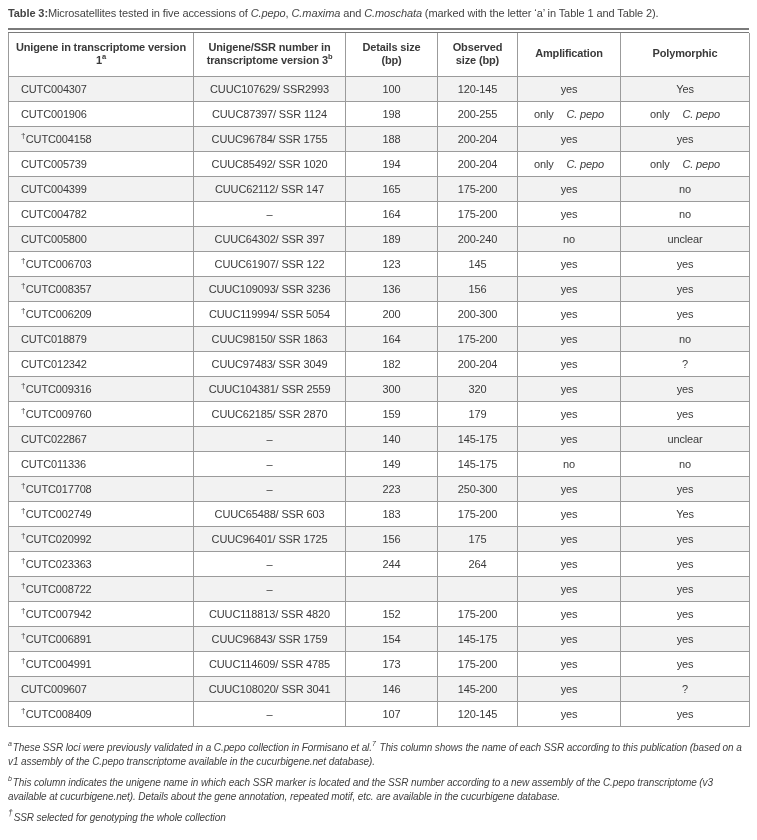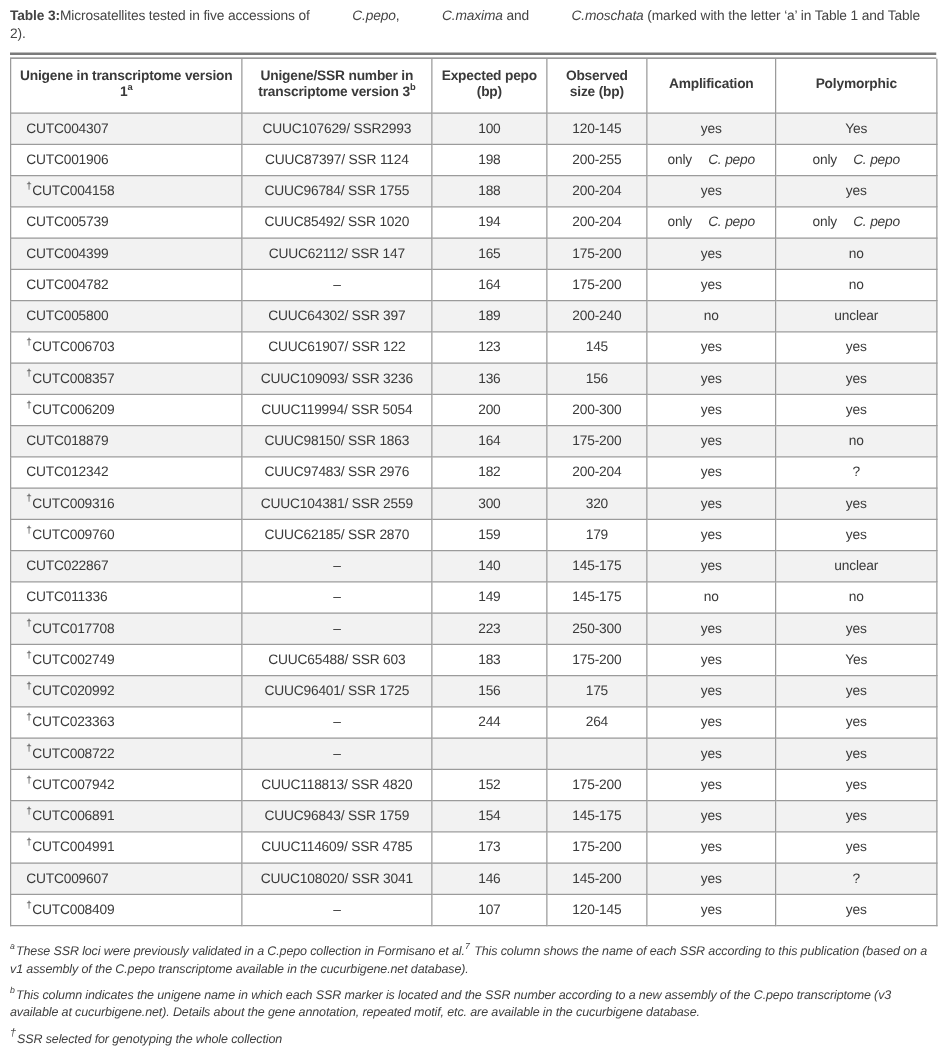--- a/index.html
+++ b/index.html
@@ -20,7 +20,7 @@
     letter-spacing: -0.1px;
   }
   .caption-label { font-weight: bold; }
-  .caption-text i { font-style: italic; margin-left: 31px; }
+  .caption-text i { font-style: italic; }
 
   .double-rule {
     height: 5px;

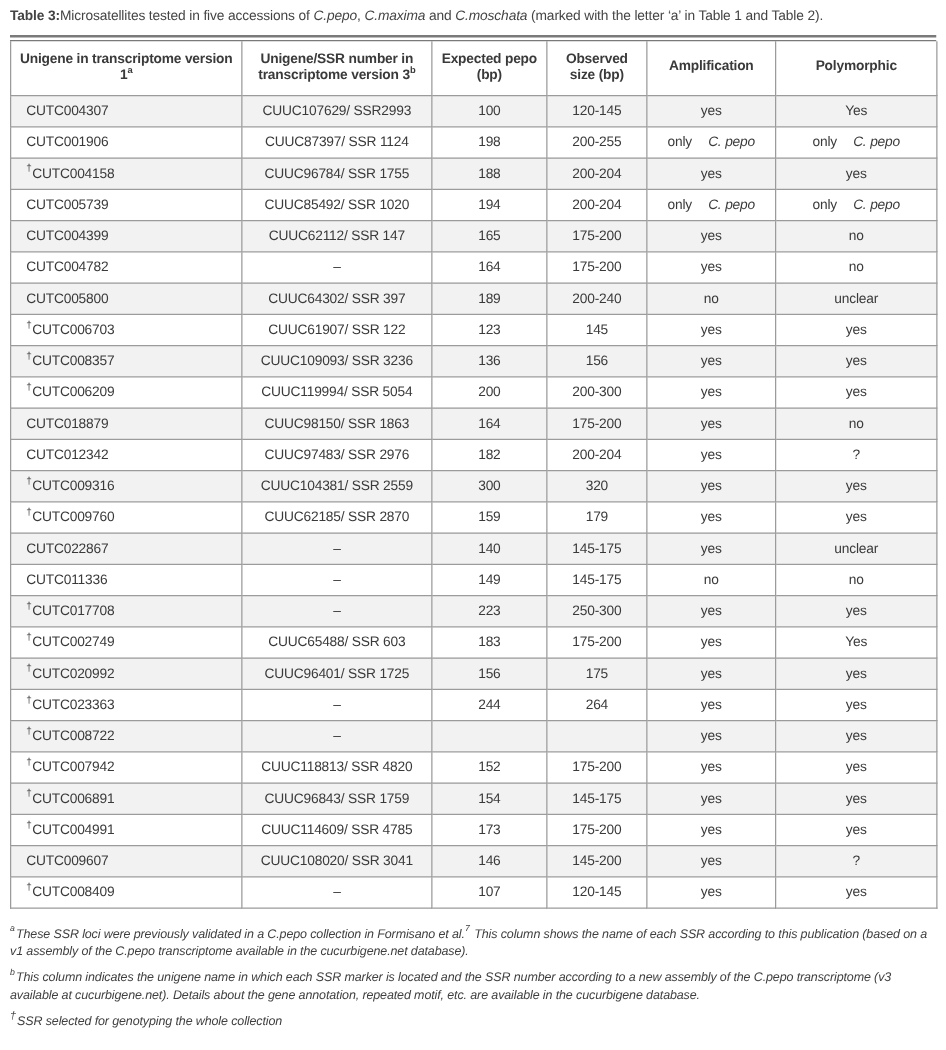--- a/index.html
+++ b/index.html
@@ -96,7 +96,7 @@
       <tr id="header-row">
           <th>Unigene in transcriptome version 1<sup>a</sup></th>
           <th>Unigene/SSR number in transcriptome version 3<sup>b</sup></th>
-          <th>Expected pepo (bp)</th>
+          <th>Details size (bp)</th>
           <th>Observed size (bp)</th>
           <th>Amplification</th>
           <th>Polymorphic</th>

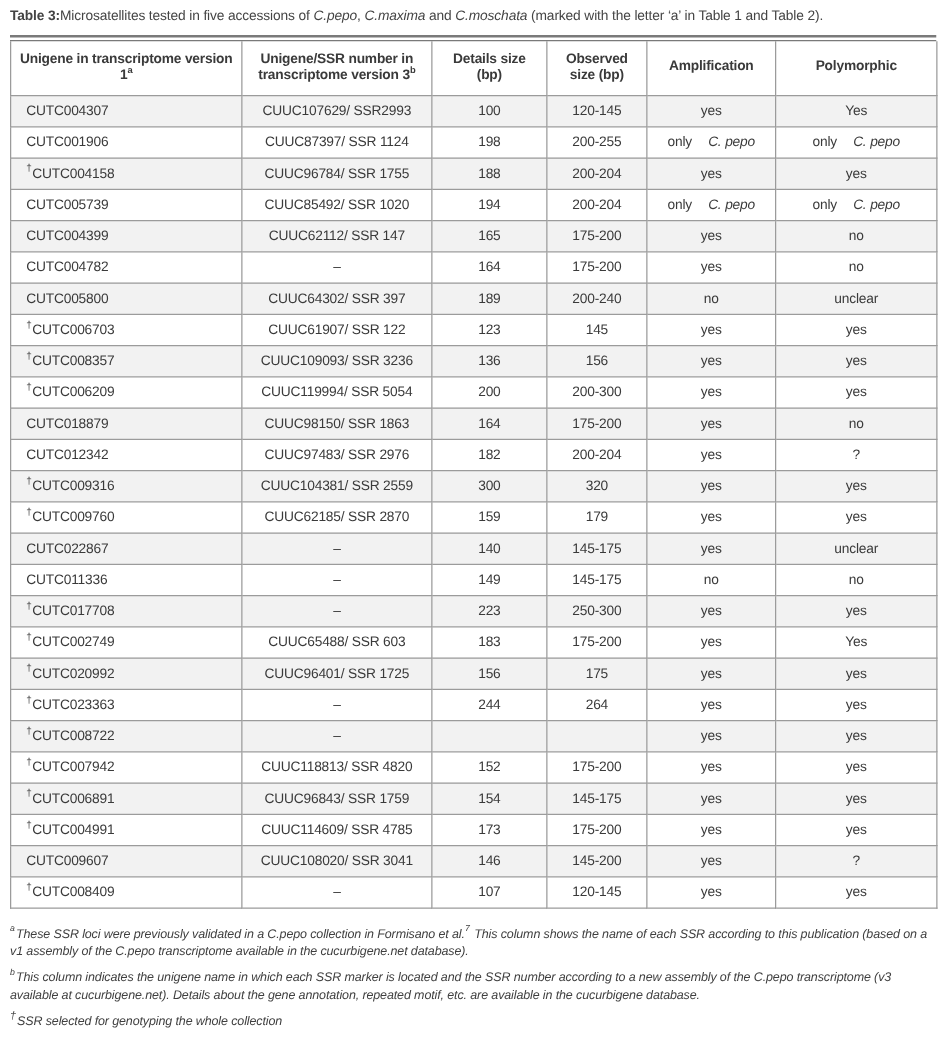--- a/index.html
+++ b/index.html
@@ -193,7 +193,7 @@
         </tr>
         <tr>
           <td class="col-unigene">CUTC012342</td>
-          <td>CUUC97483/ SSR 2976</td>
+          <td>CUUC97483/ SSR 3049</td>
           <td>182</td>
           <td>200-204</td>
           <td>yes</td>

